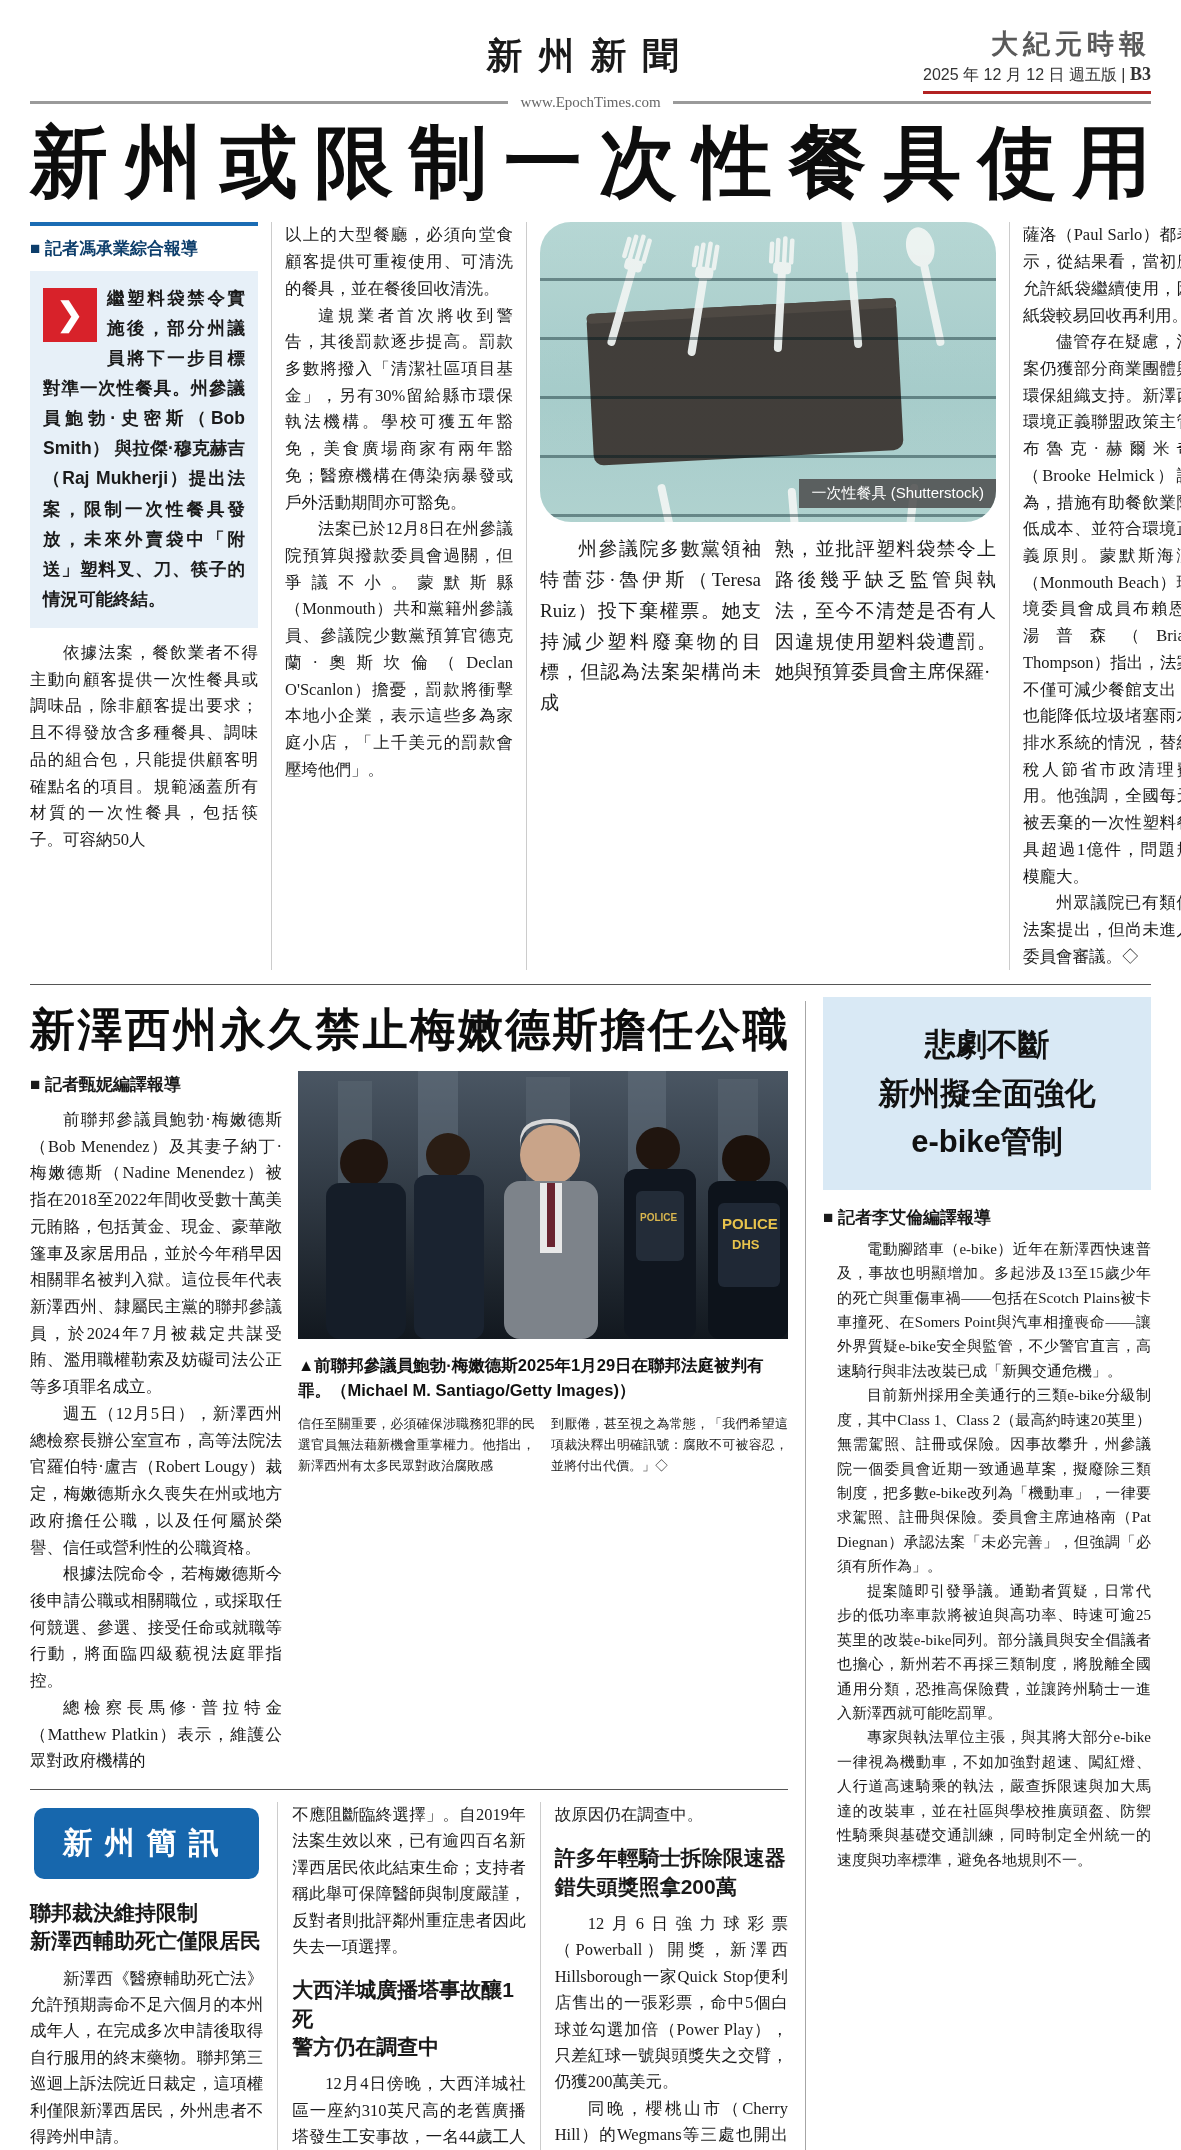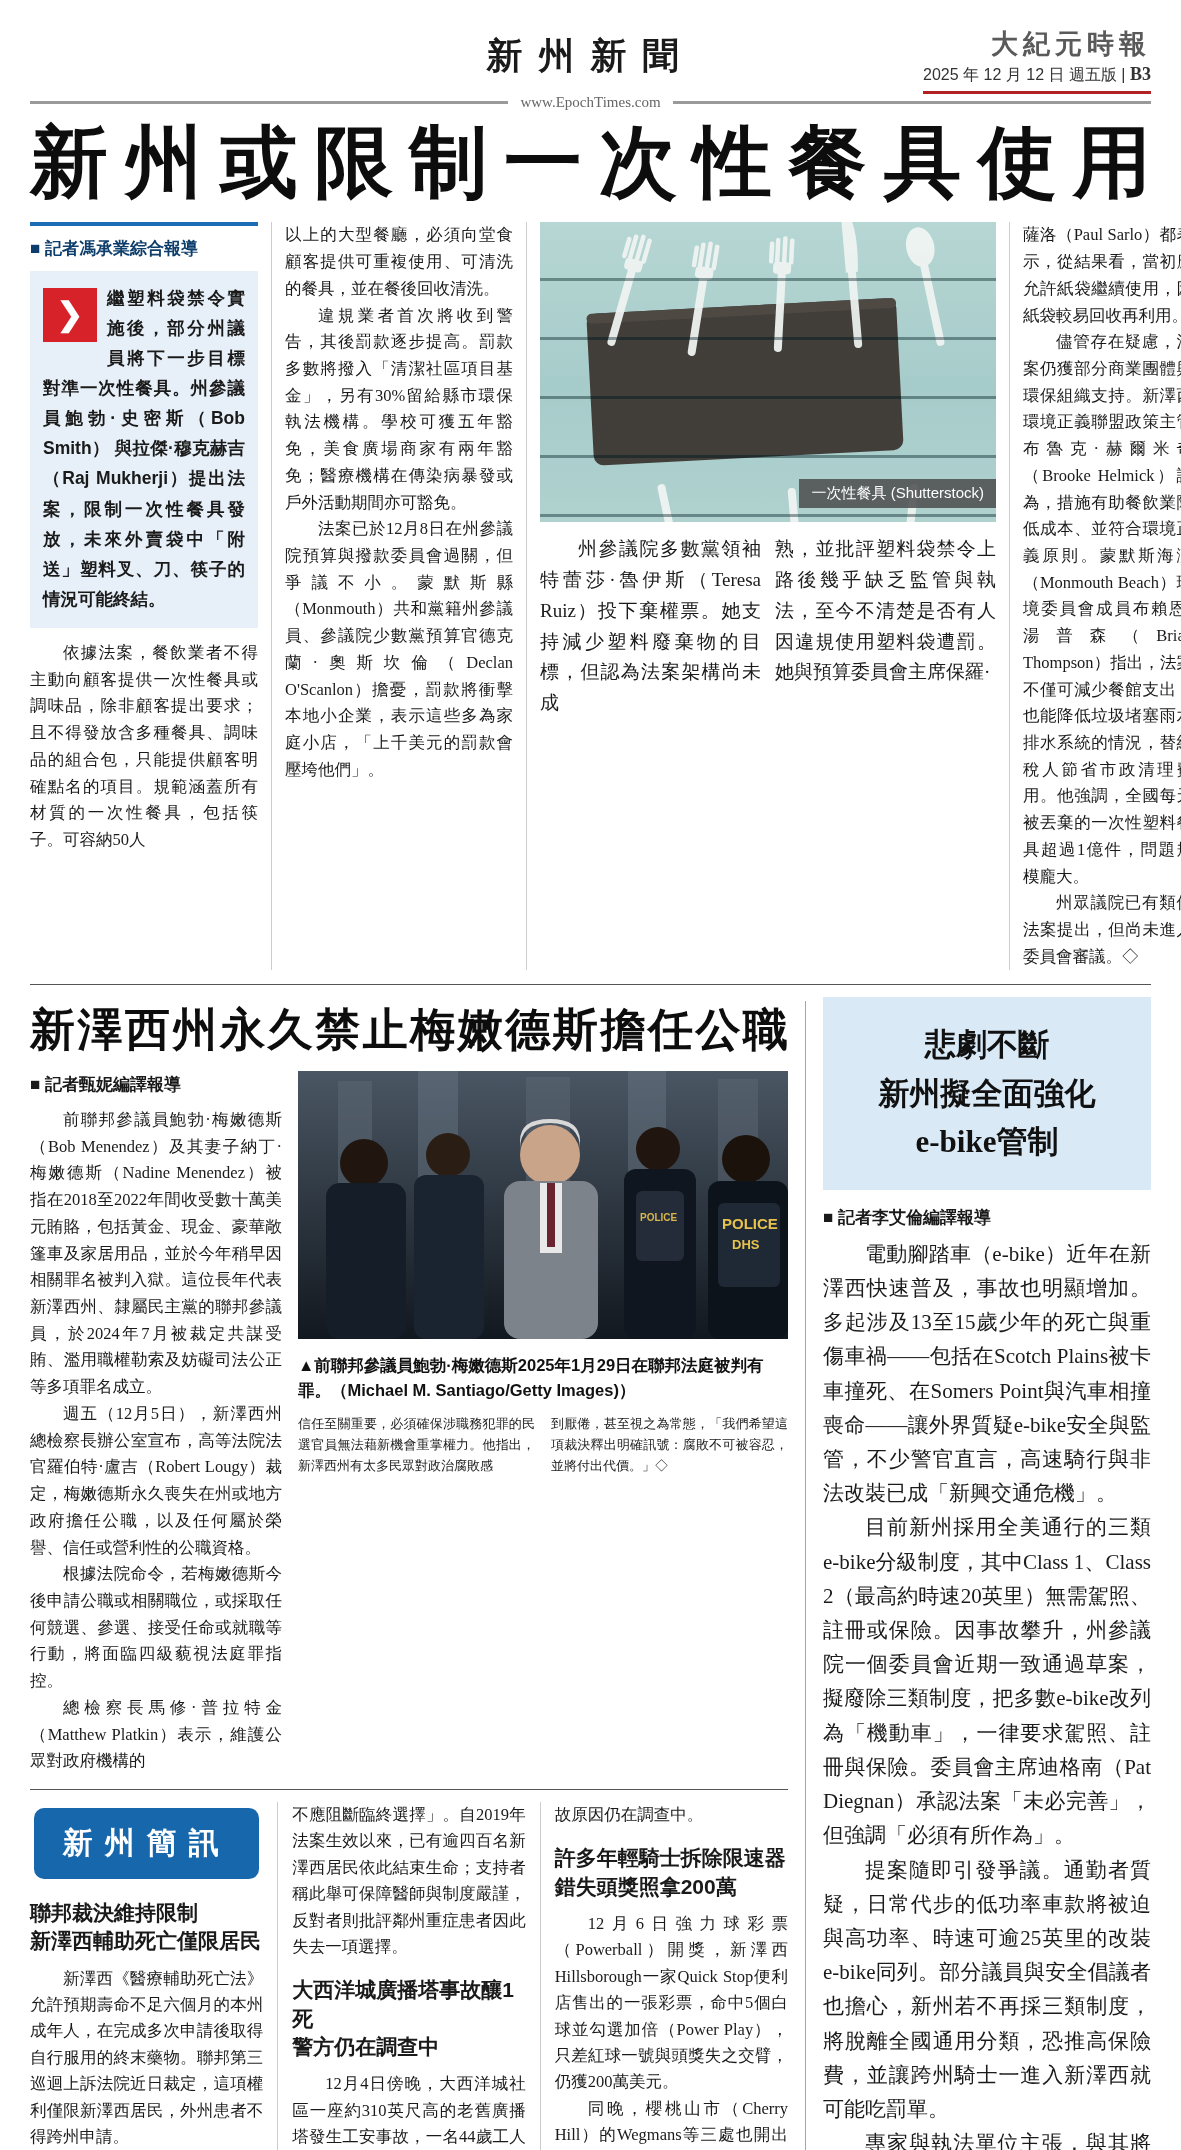--- a/index.html
+++ b/index.html
@@ -39,7 +39,7 @@
         display:flex;align-items:center;justify-content:center;color:#fff;font-size:32px;
         font-family:"Liberation Sans",sans-serif;font-weight:700;}
   .photo1{position:relative;height:300px;overflow:hidden;margin-bottom:12px;
-        background:linear-gradient(180deg,#aed2cf 0,#9cc6c4 55%,#a7cdca 100%);}
+        background:linear-gradient(180deg,#aed2cf 0,#9cc6c4 55%,#a7cdca 100%);border-radius:31px;}
   .photo1 .planks{position:absolute;inset:0;background:repeating-linear-gradient(180deg,
         rgba(255,255,255,.10) 0 56px, rgba(25,50,55,.45) 56px 59px);}
   .caption-overlay{position:absolute;right:0;bottom:14px;background:rgba(75,75,75,.85);color:#fff;

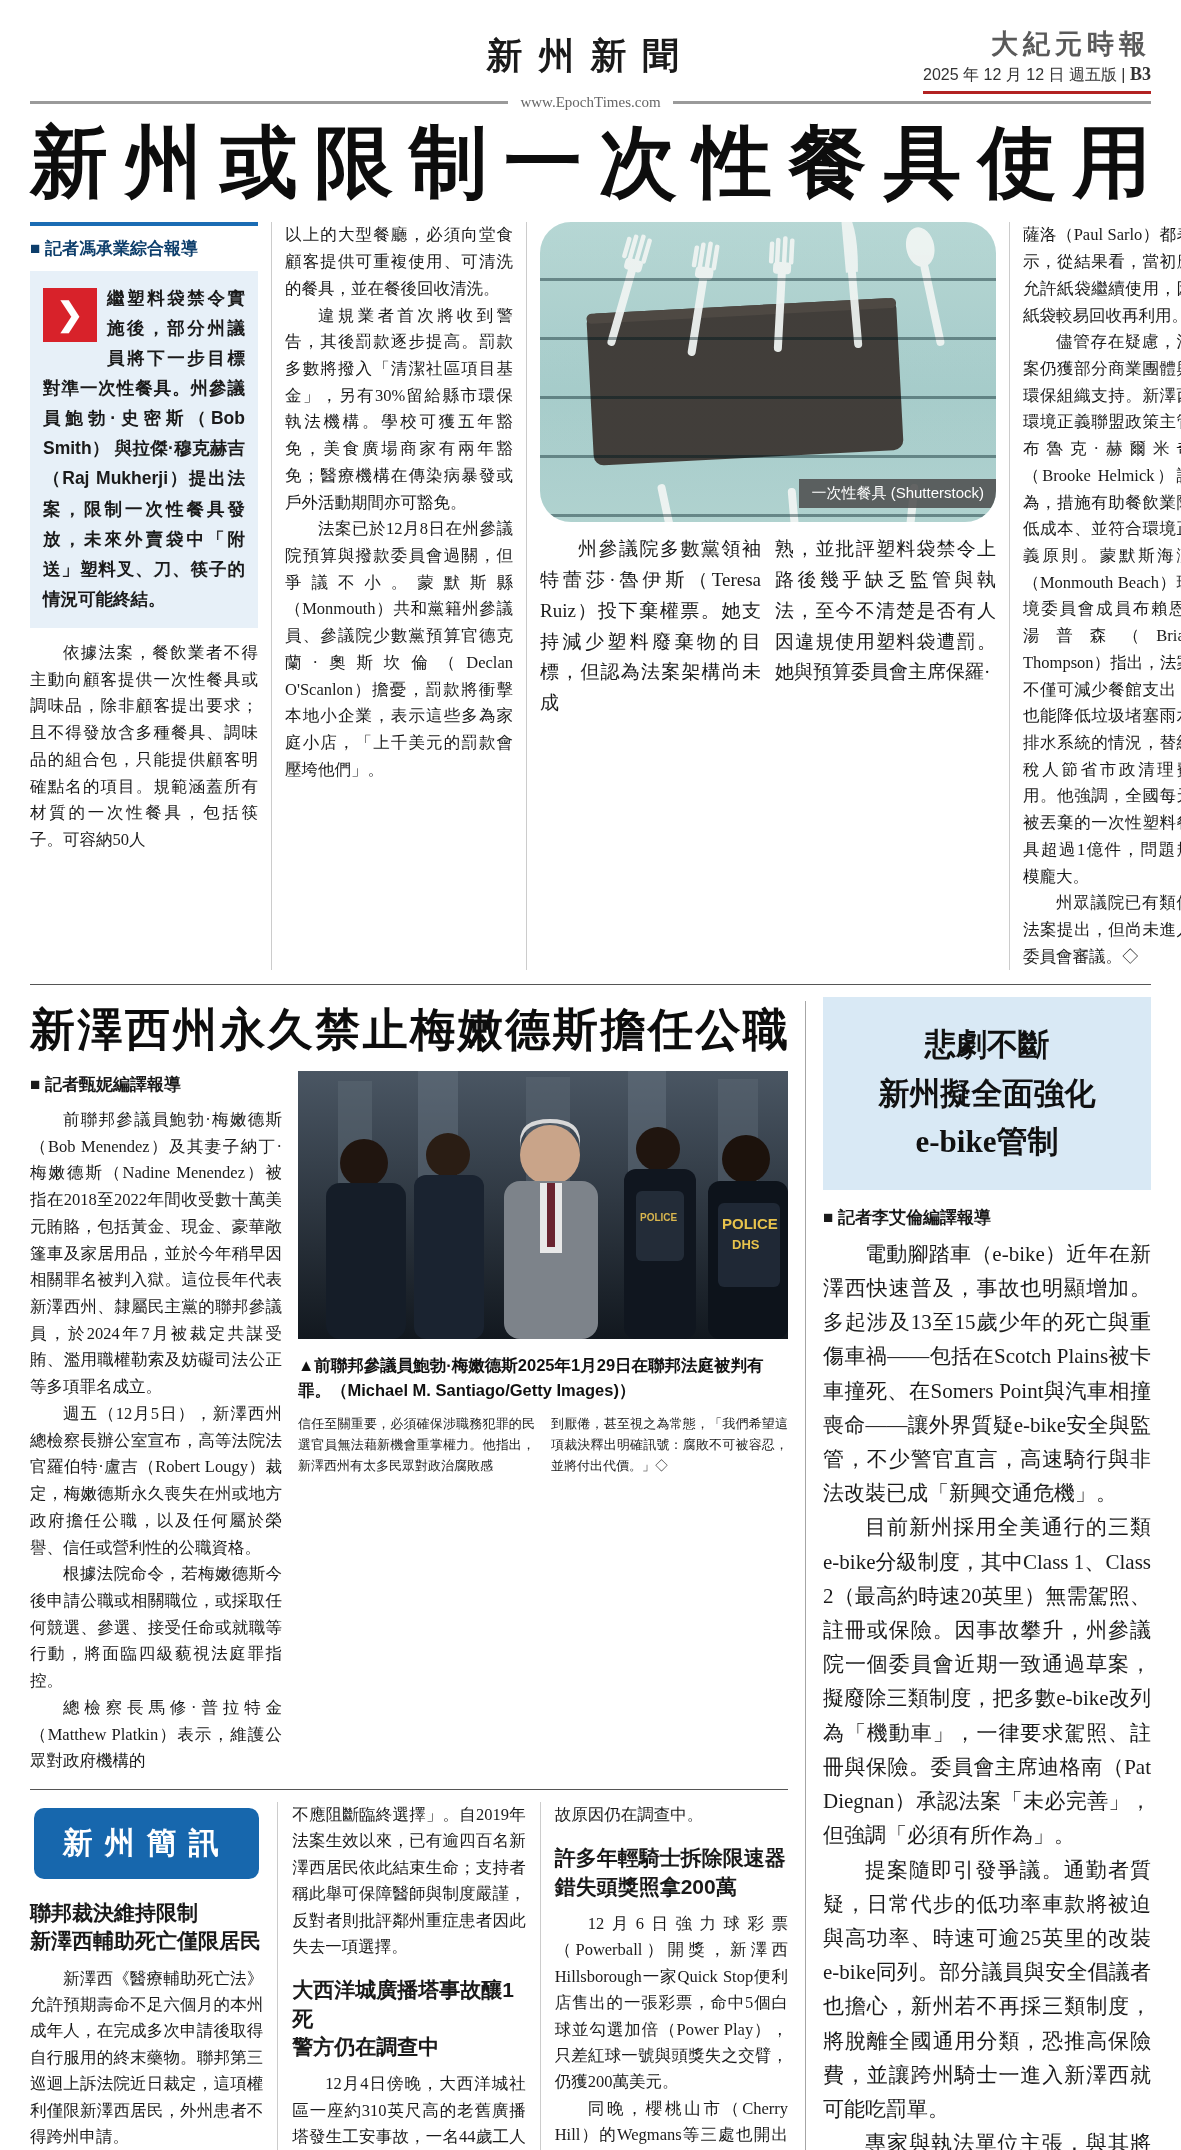--- a/index.html
+++ b/index.html
@@ -74,7 +74,7 @@
         margin:16px 0 10px;text-align:left;}
   .b-title.first{margin-top:20px;}
   
-  .sb-titlebox{background:#d9e9f5;text-align:center;padding:24px 8px;font-family:Liberation Serif, serif;
+  .sb-titlebox{background:#d9e9f5;text-align:center;padding:24px 8px;font-family:Liberation Sans, sans-serif;
         font-weight:700;font-size:31px;line-height:1.55;color:#111;margin-bottom:16px;}
   .sidebar p{font-size:21px;line-height:1.63;text-align:justify;}
 </style>

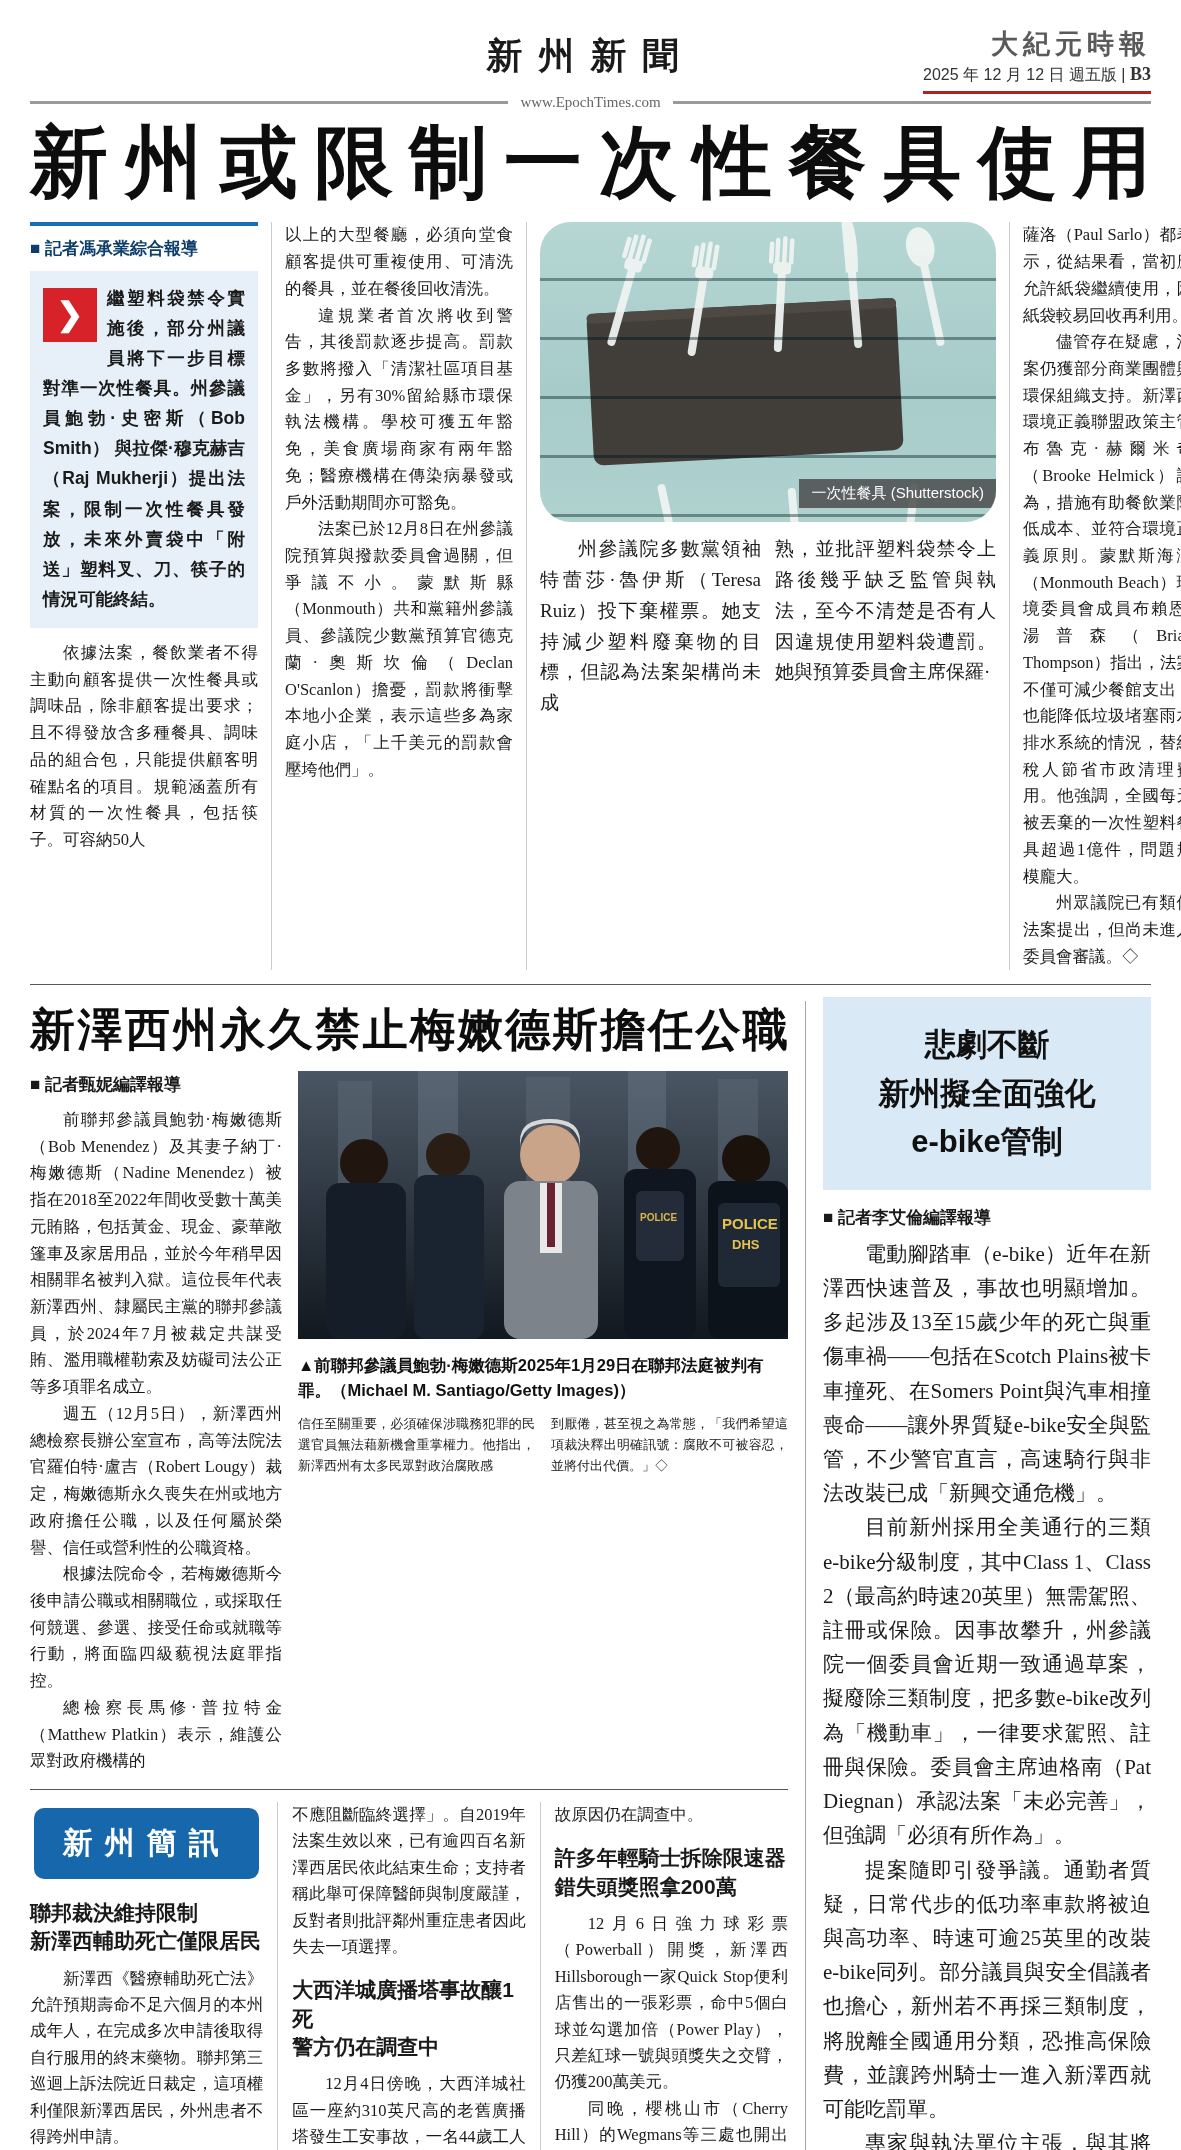--- a/index.html
+++ b/index.html
@@ -76,7 +76,7 @@
   
   .sb-titlebox{background:#d9e9f5;text-align:center;padding:24px 8px;font-family:Liberation Sans, sans-serif;
         font-weight:700;font-size:31px;line-height:1.55;color:#111;margin-bottom:16px;}
-  .sidebar p{font-size:21px;line-height:1.63;text-align:justify;}
+  .sidebar p{font-size:15px;line-height:1.63;text-align:justify;margin-left:14px;}
 </style>
 </head>
 <body>

